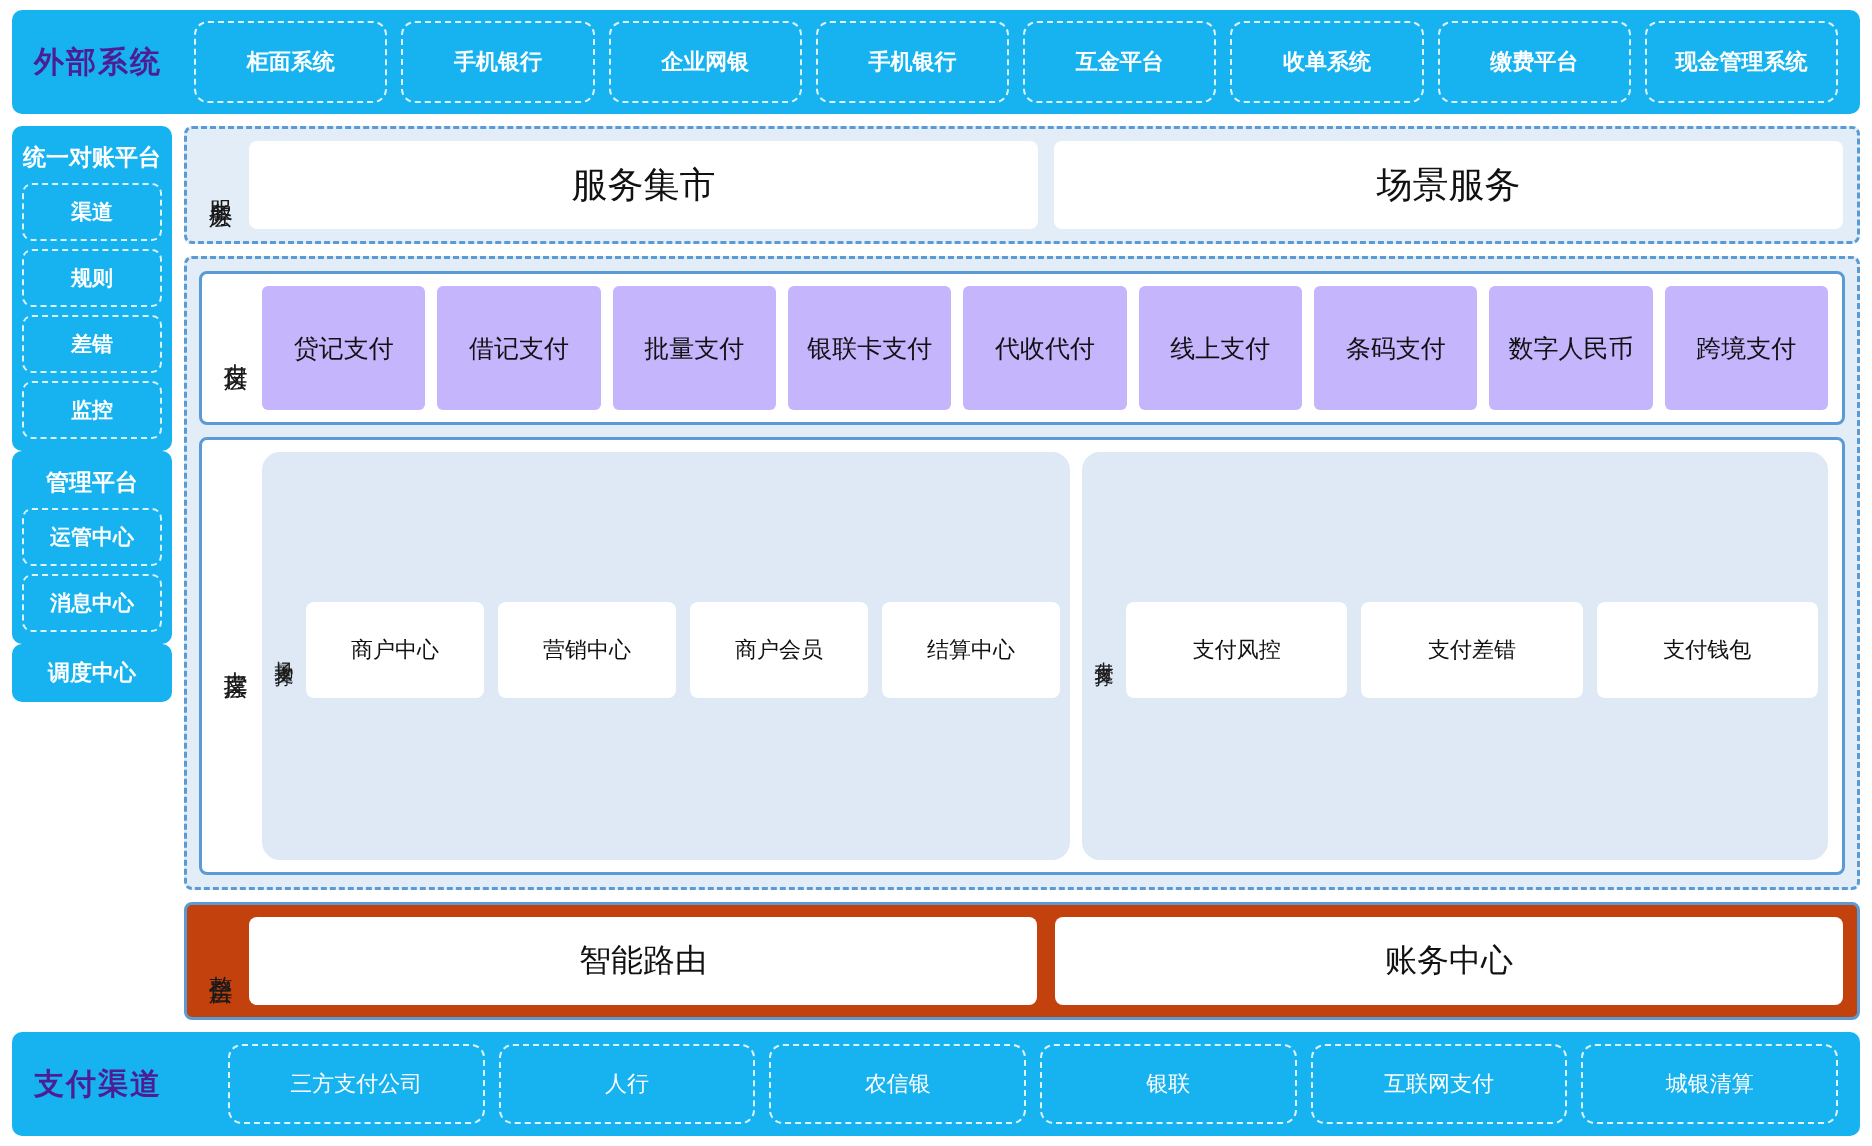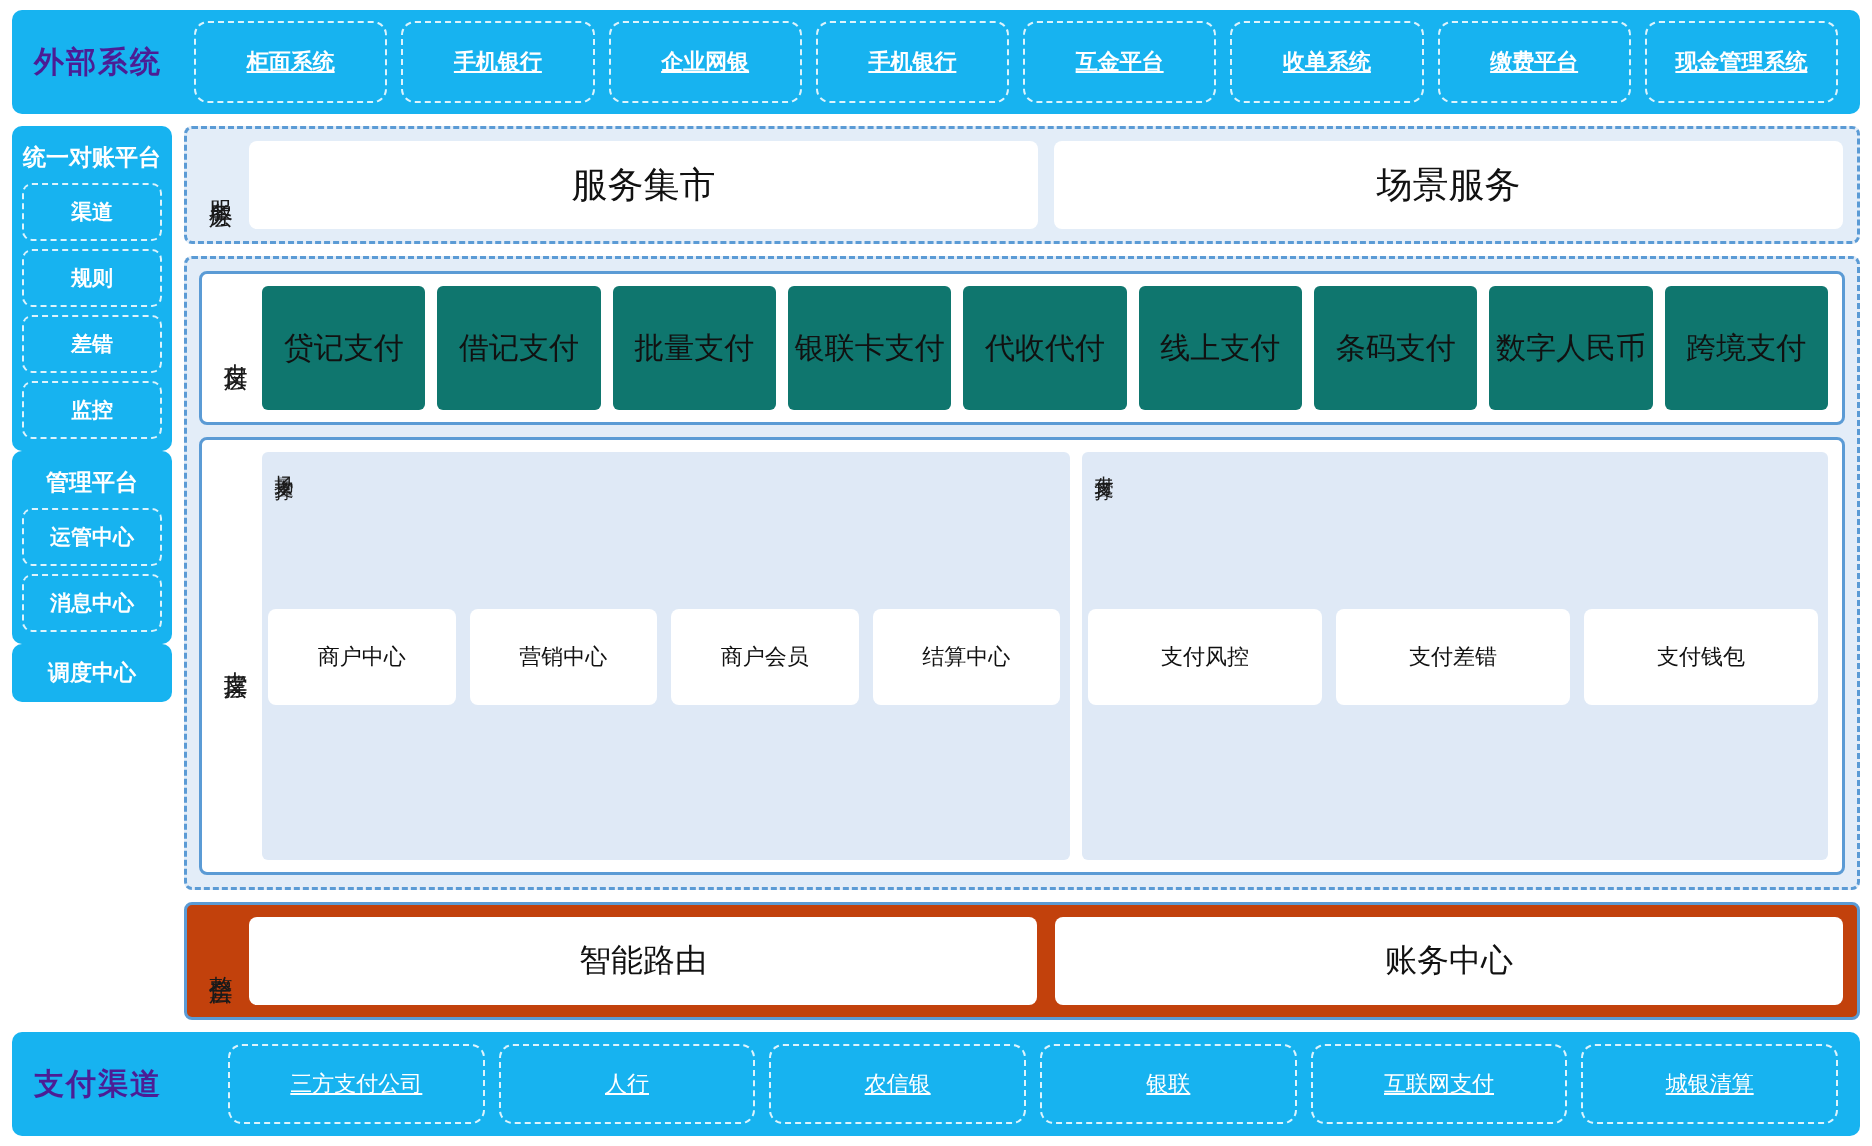--- a/index.html
+++ b/index.html
@@ -59,7 +59,6 @@
     justify-content: center;
     text-align: center;
     white-space: nowrap;
-    text-decoration: underline;
   }
 
   #external-band { height: 104px; }

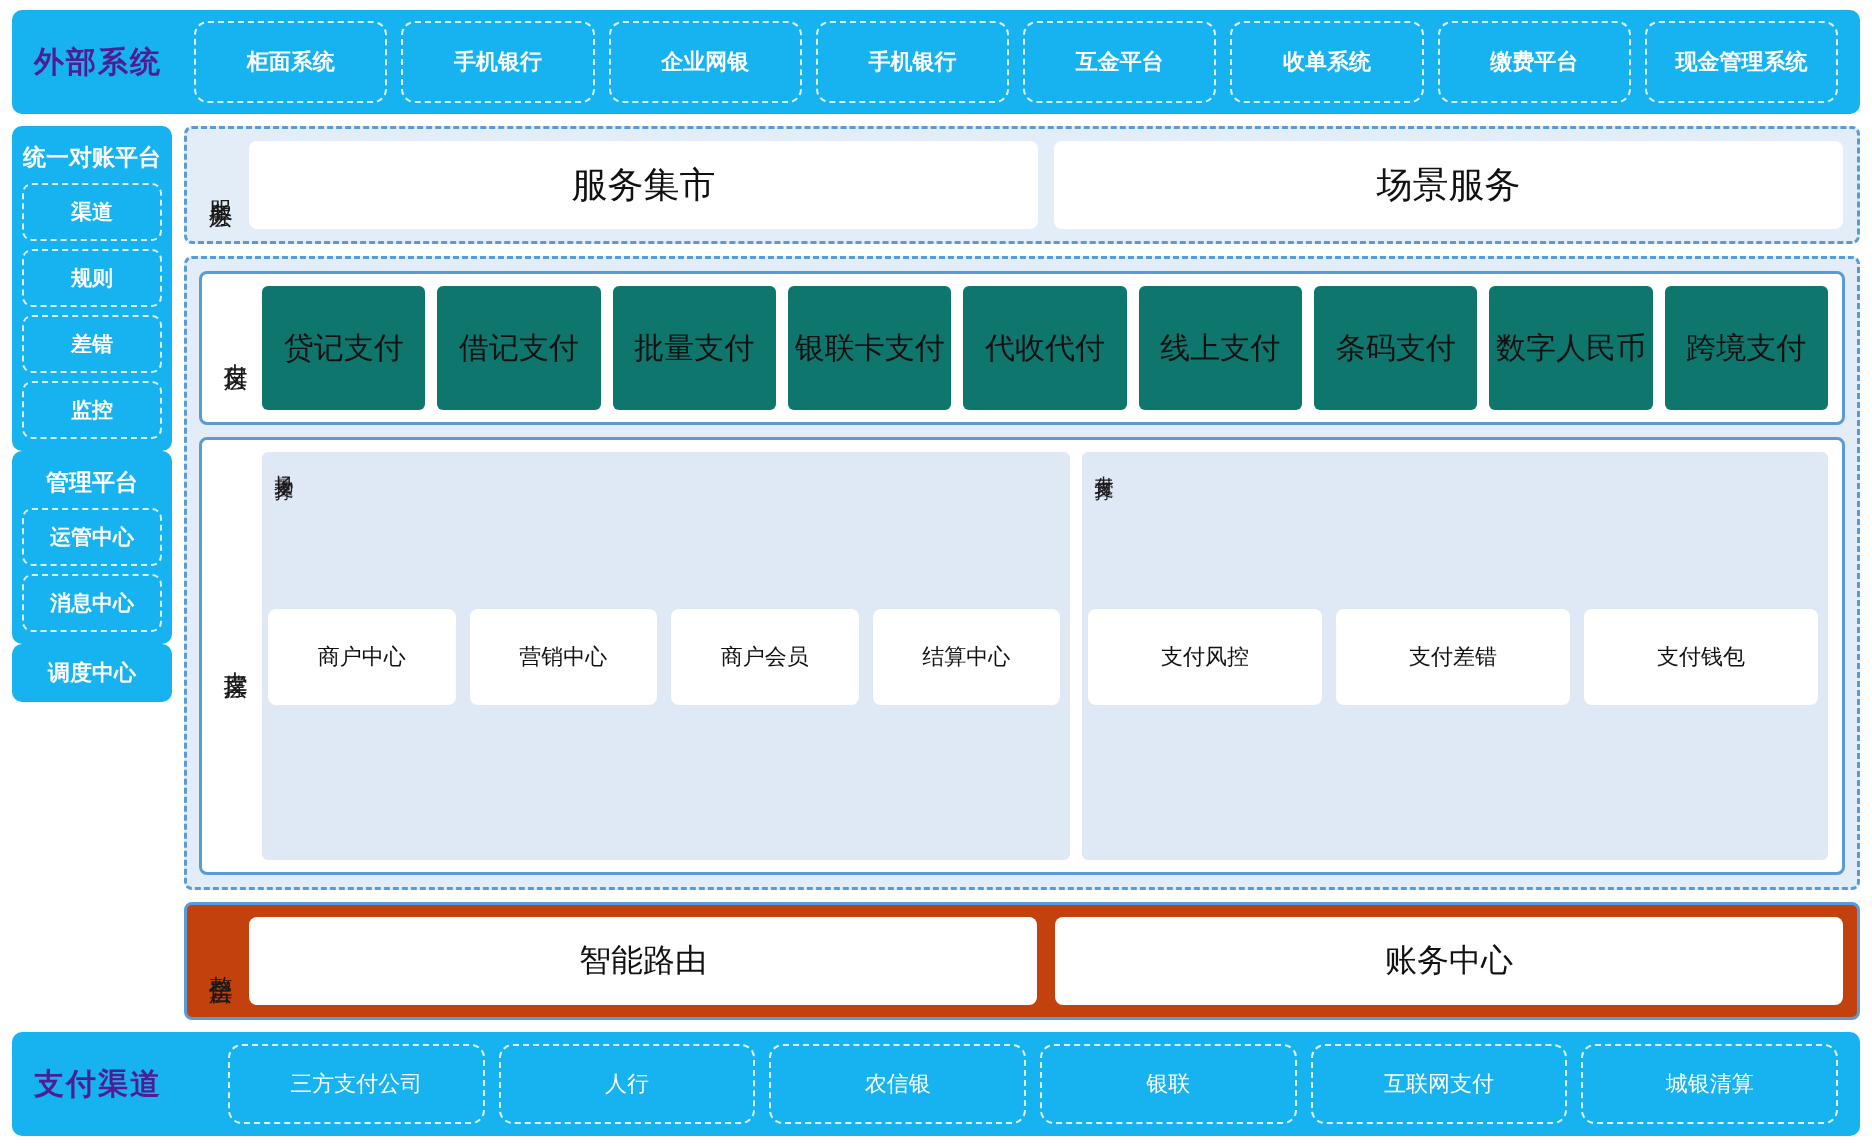--- a/index.html
+++ b/index.html
@@ -234,12 +234,12 @@
   }
   .pay-card {
     flex: 1 1 0;
-    background: #0f766e;
+    background: #c4b5fd;
     border-radius: 6px;
     display: flex;
     align-items: center;
     justify-content: center;
-    font-size: 30px;
+    font-size: 25px;
     color: #111111;
     height: 124px;
     white-space: nowrap;

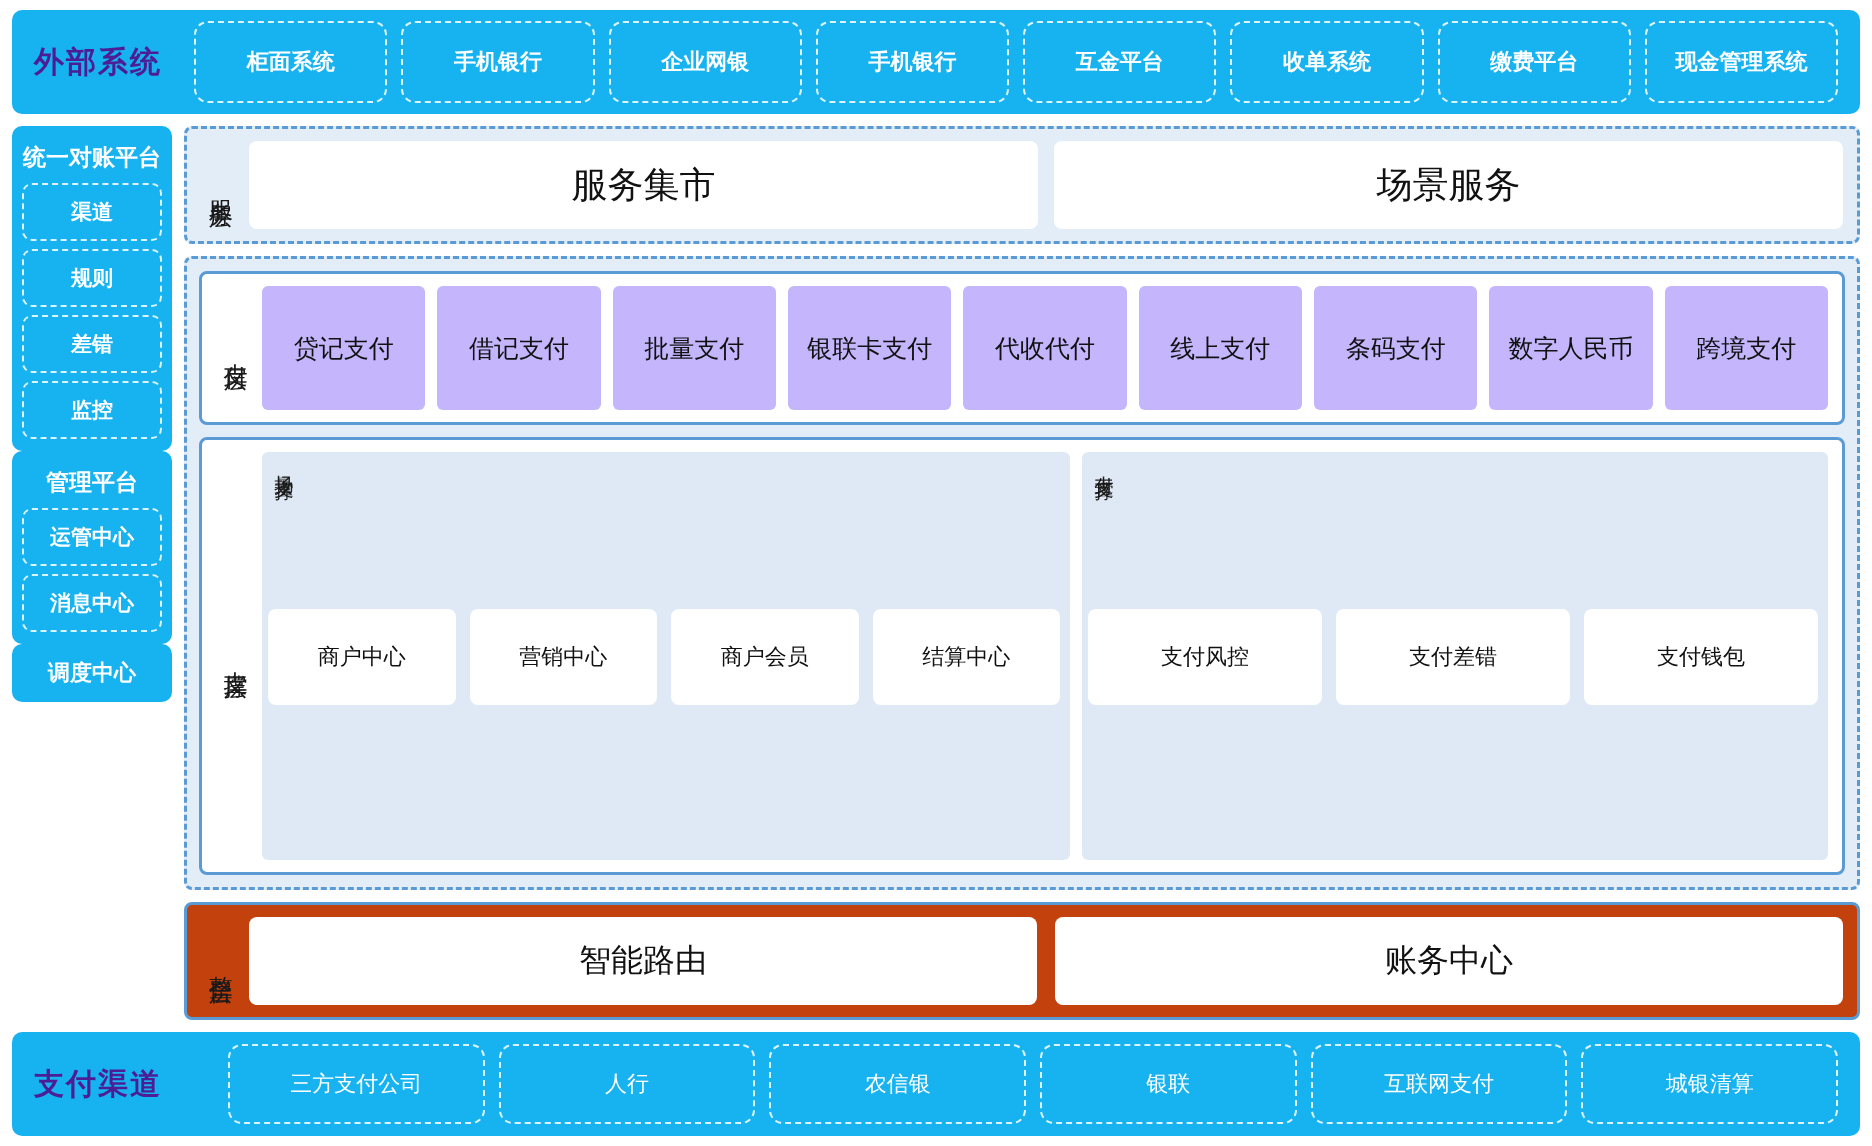--- a/index.html
+++ b/index.html
@@ -258,12 +258,11 @@
   }
   .support-group {
     background: #dfe9f6;
-    border-radius: 6px;
+    border-radius: 18px;
     display: flex;
     align-items: stretch;
     padding: 8px 10px 20px 6px;
     gap: 6px;
-    flex-direction: column;
   }
   #support-group-scene { flex: 1 1 52%; }
   #support-group-pay { flex: 1 1 48%; }

